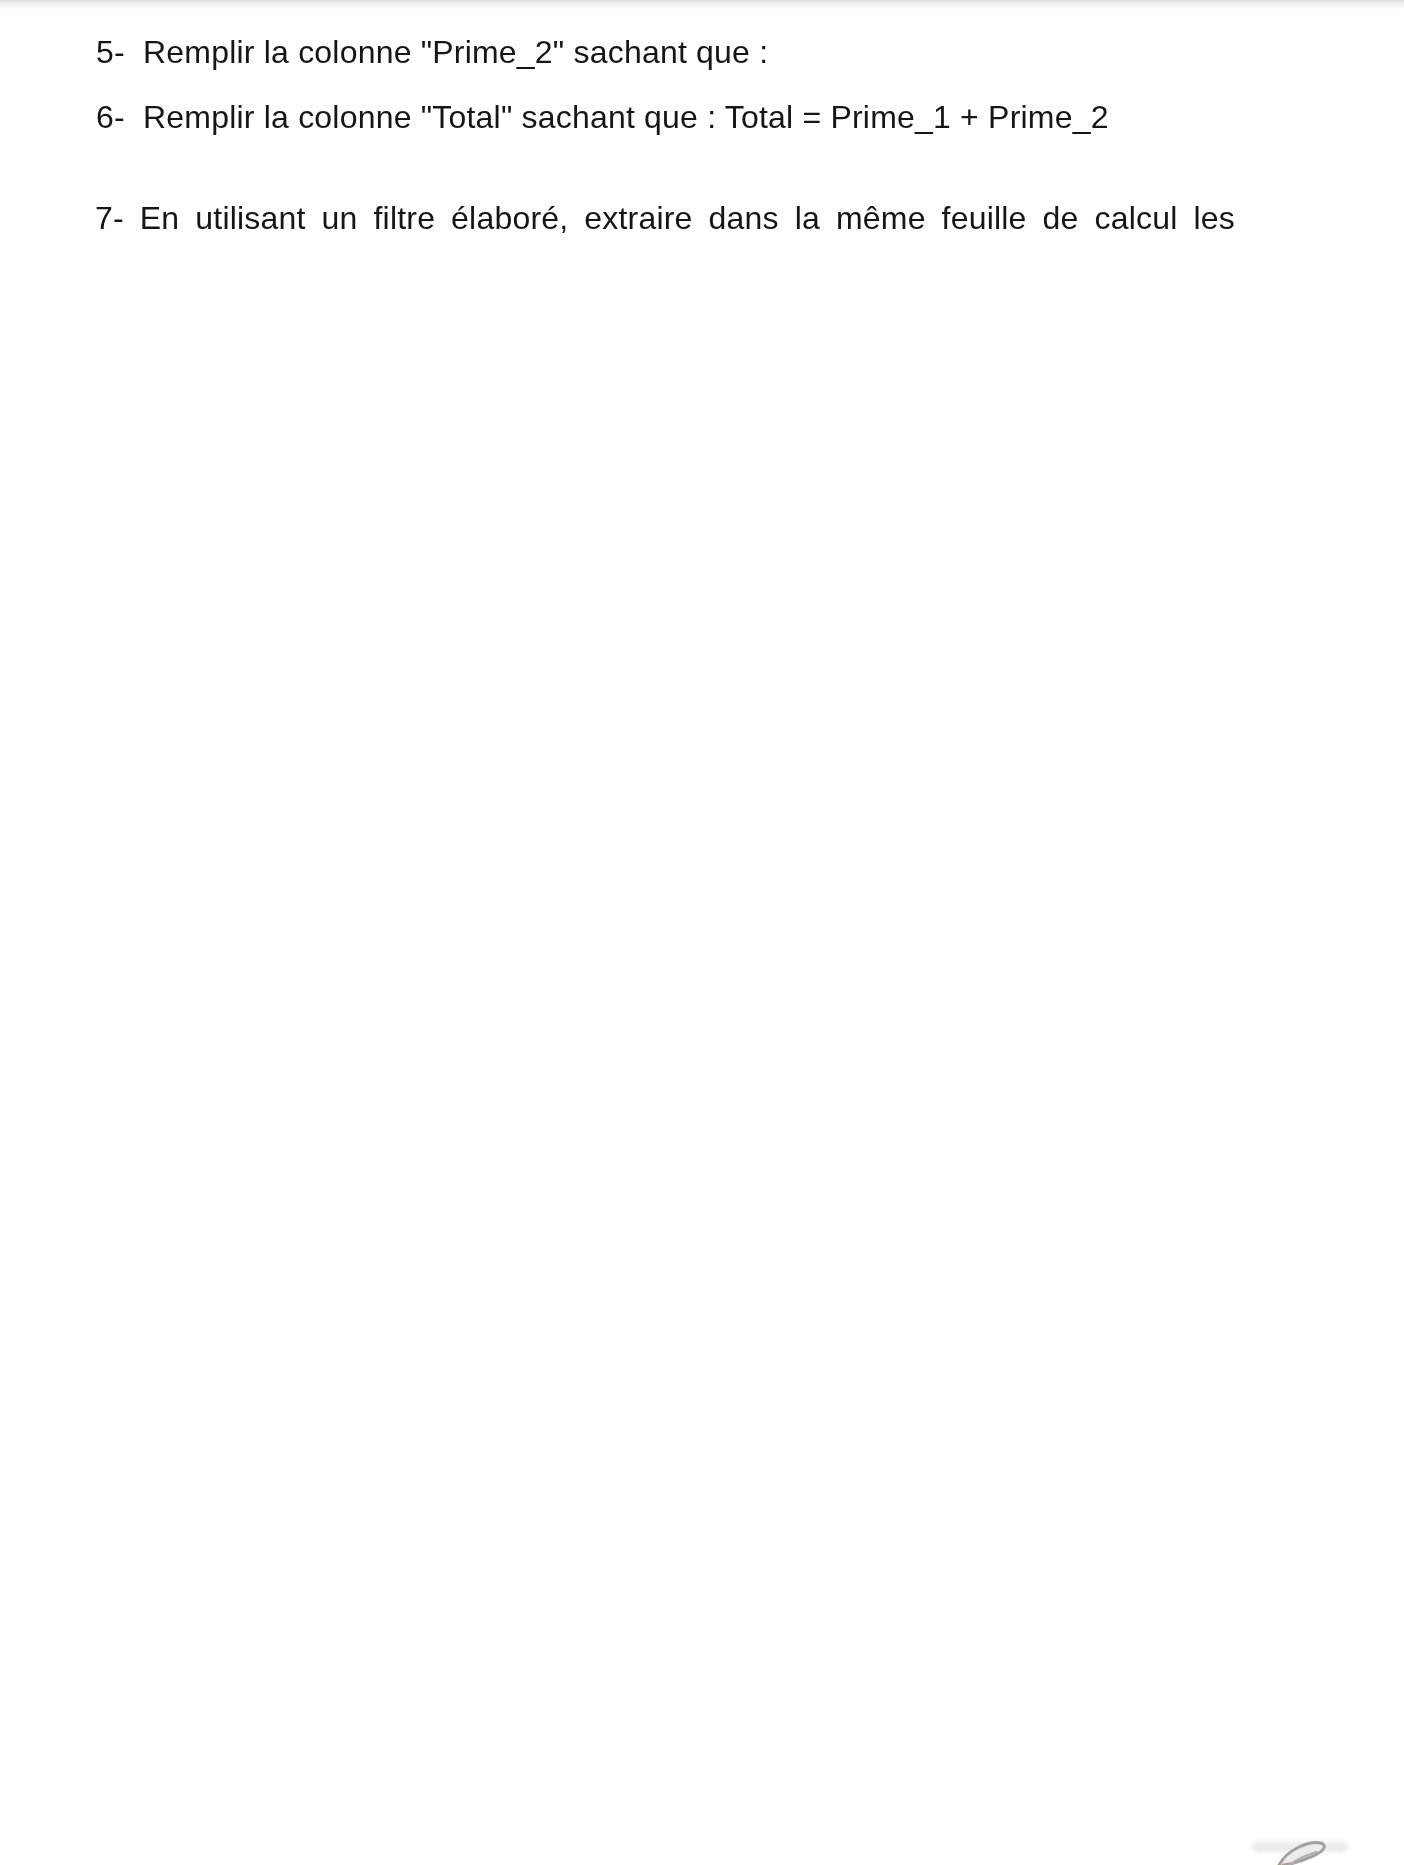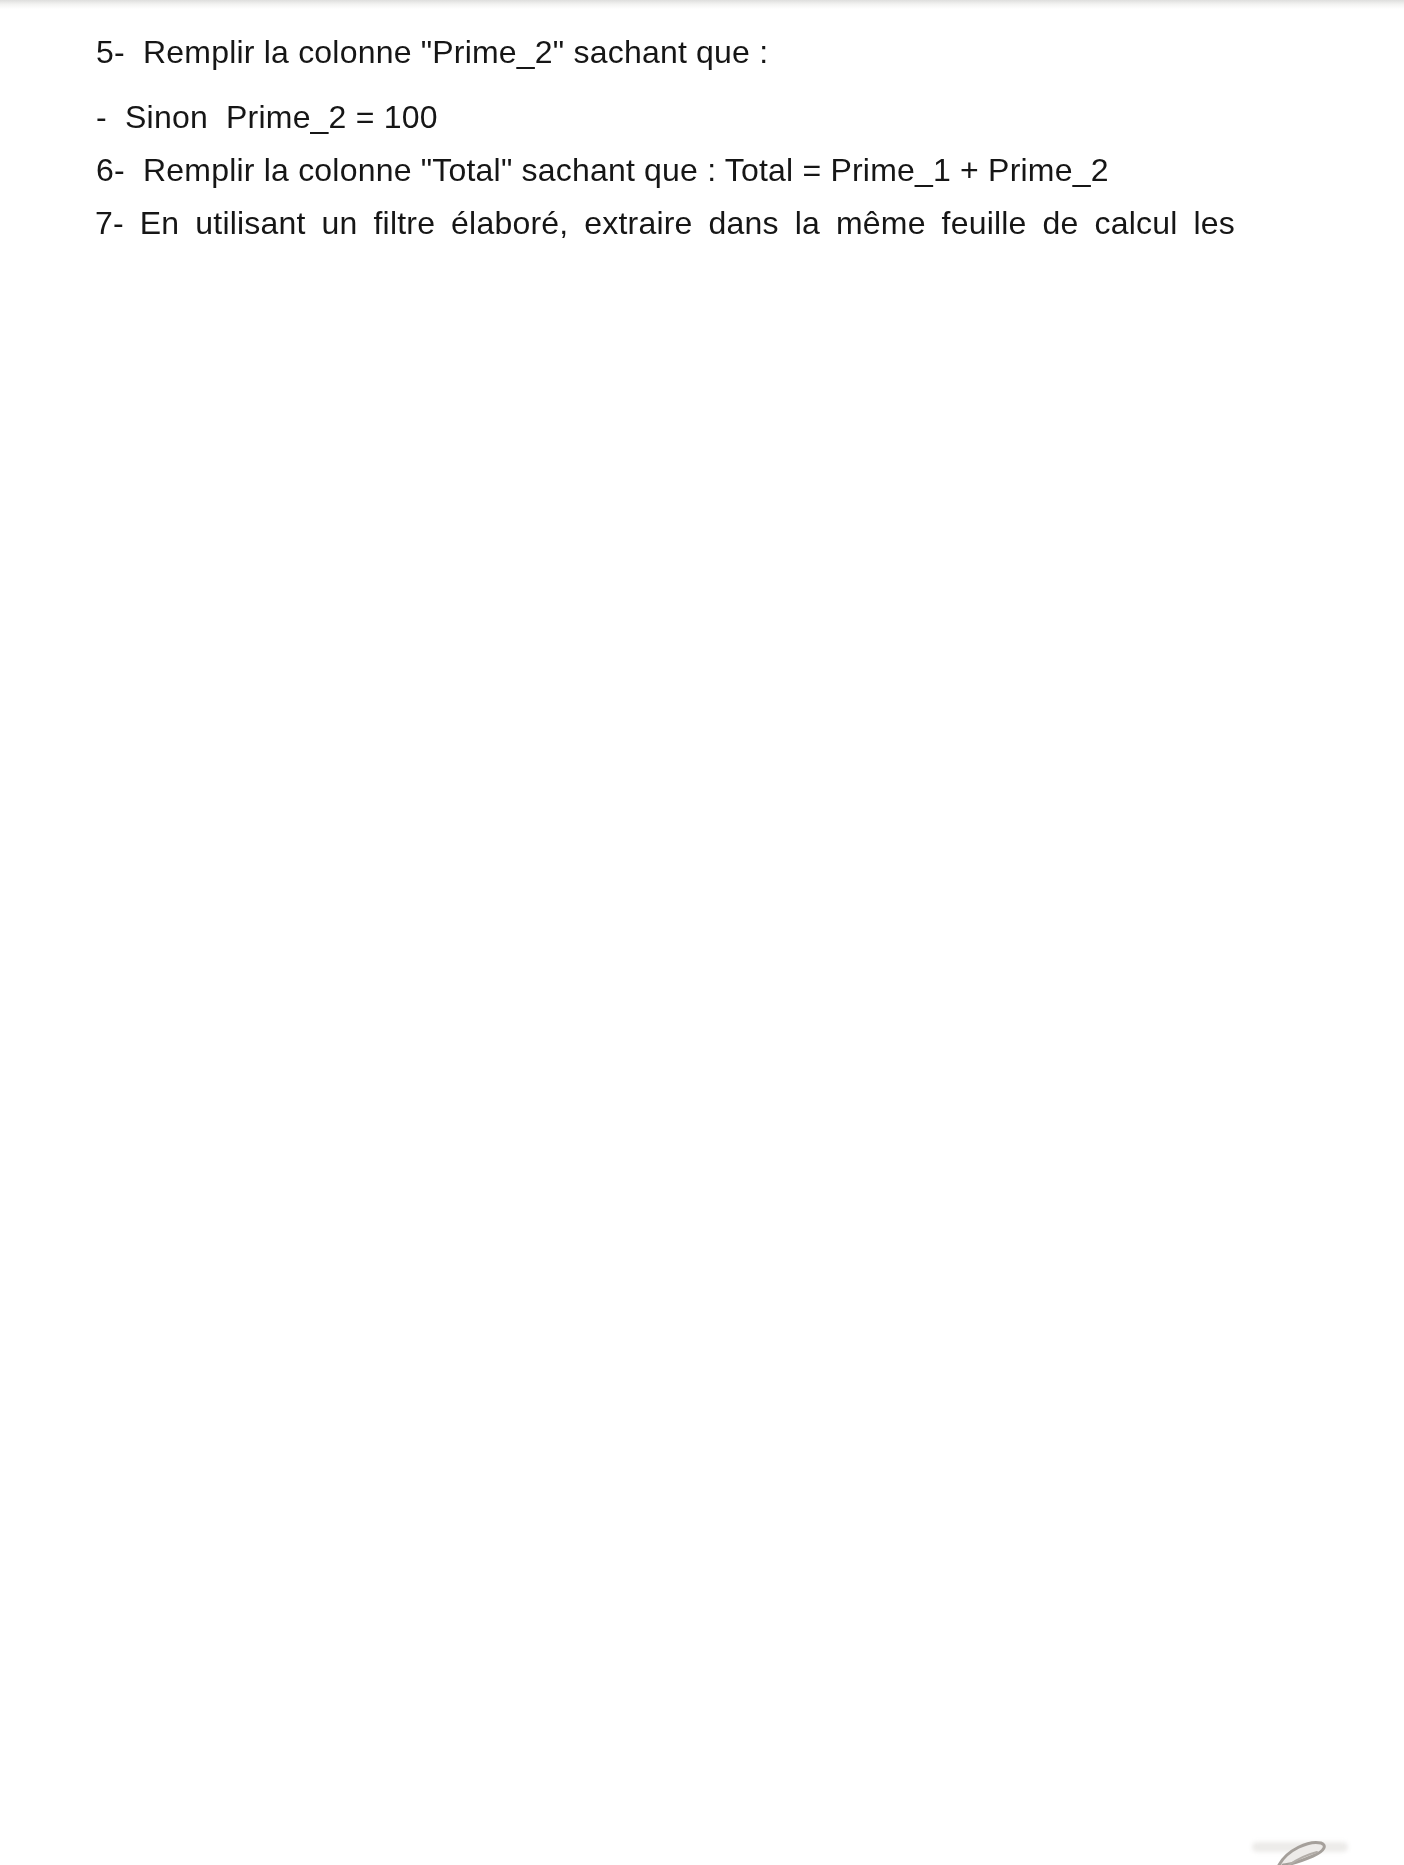--- a/index.html
+++ b/index.html
@@ -80,7 +80,6 @@
 
   <div class="doc">
     <div class="line indent first">5-  Remplir la colonne "Prime_2" sachant que :</div>
-    <div class="line indent">-  Sinon  Prime_2 = 100</div>
     <div class="line indent">6-  Remplir la colonne "Total" sachant que : Total = Prime_1 + Prime_2</div>
     <div class="line justified">7- En utilisant un filtre élaboré, extraire dans la même feuille de calcul les</div>
   </div>

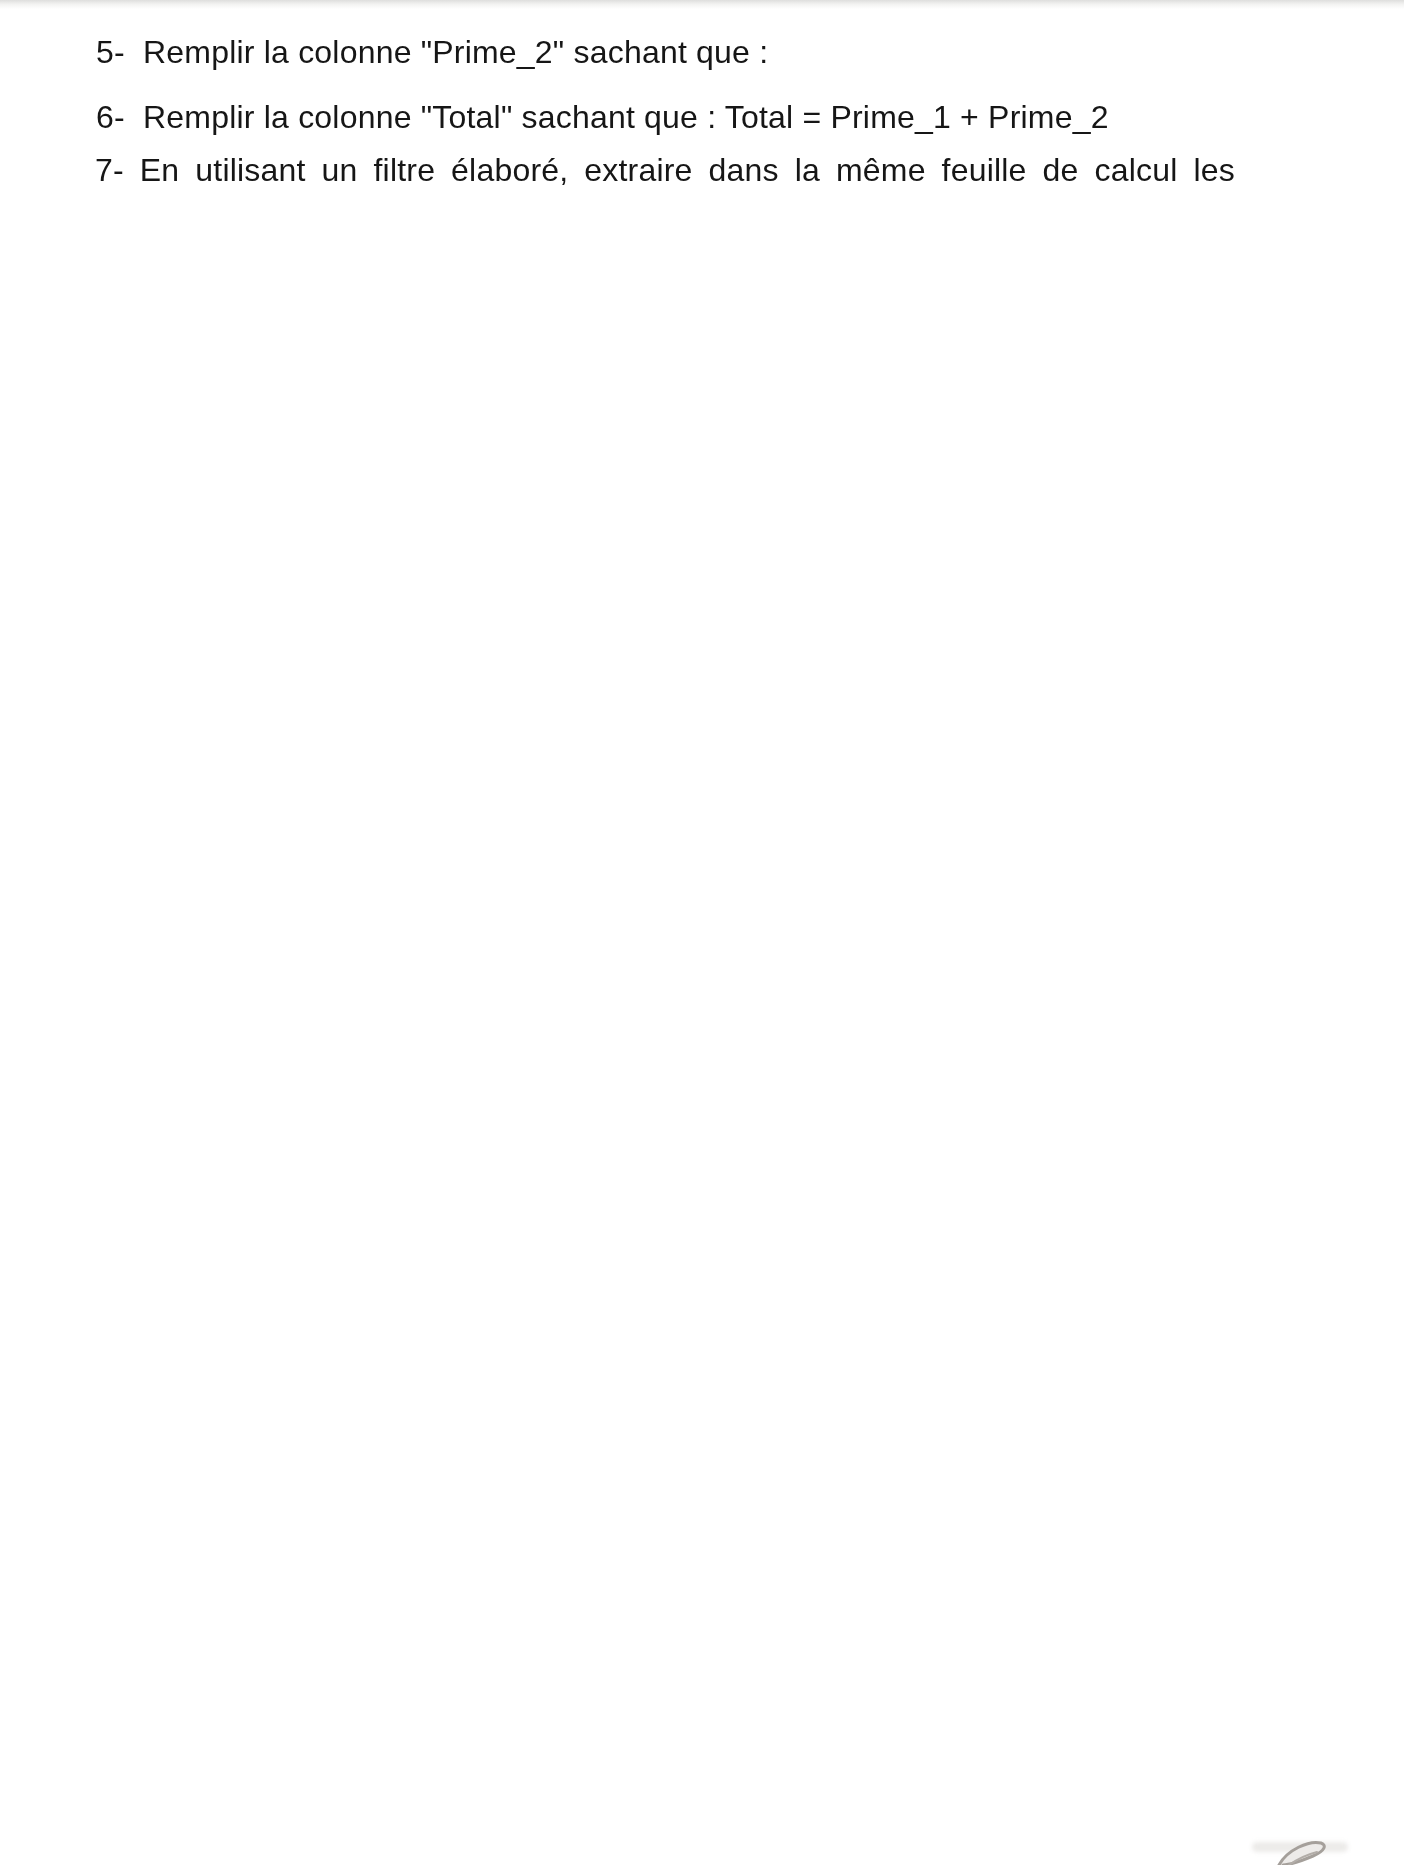--- a/index.html
+++ b/index.html
@@ -51,6 +51,7 @@
     text-indent: 37px;
     text-align: justify;
     text-align-last: justify;
+    margin-top: 48px;
   }
   
   .smudge {

